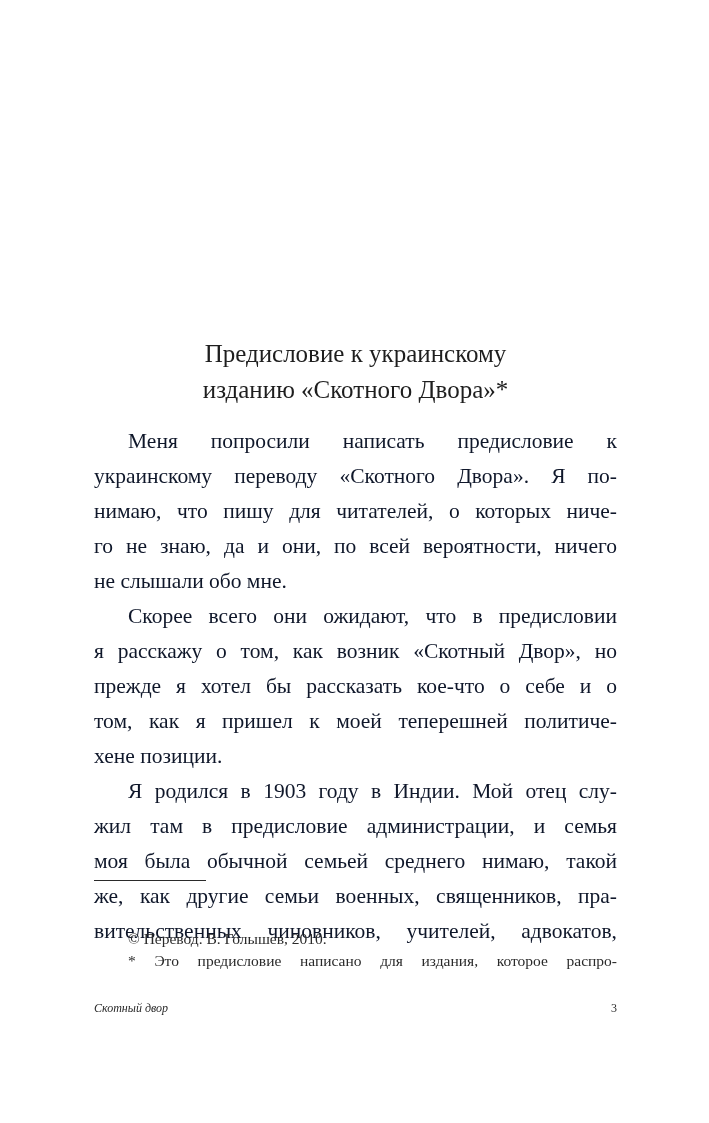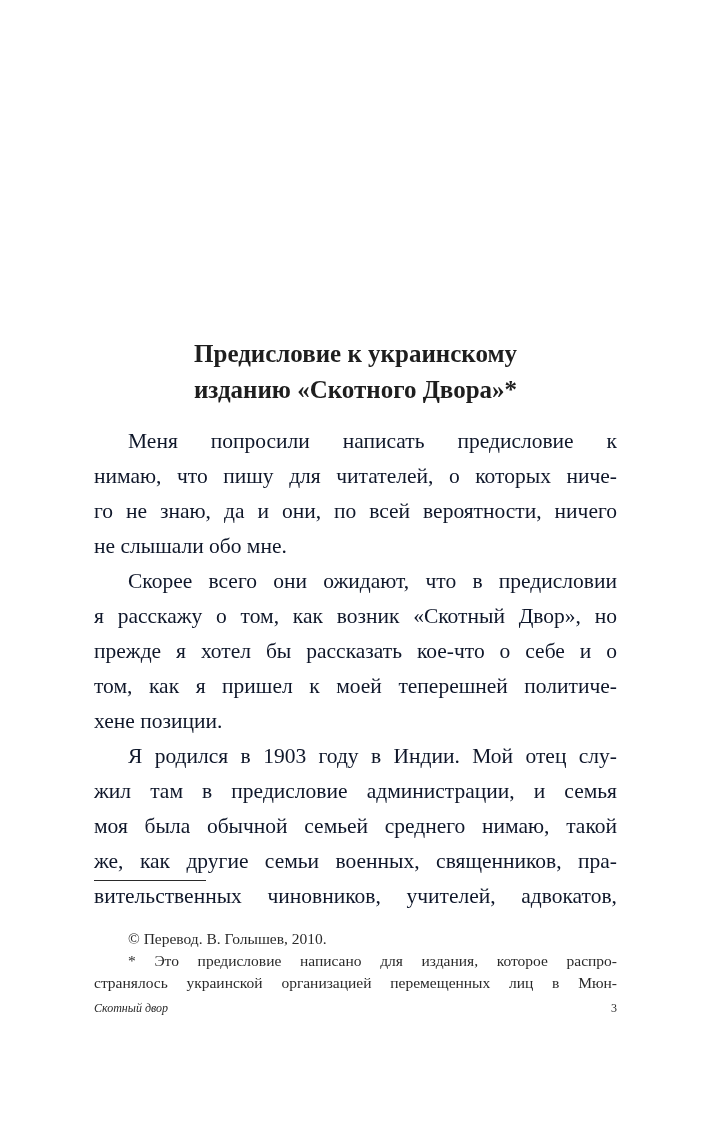--- a/index.html
+++ b/index.html
@@ -4,7 +4,7 @@
 <style>
   html, body { margin:0; padding:0; background:#ffffff; }
   body { width:709px; height:1123px; position:relative; overflow:hidden; color:#1a1a1a; font-family:"Liberation Serif", serif; }
-  .title { position:absolute; left:94px; width:523px; top:336px; text-align:center; font-weight:bold; font-size:25px; line-height:36px; color:#1e1e1e; }
+  .title { position:absolute; left:94px; width:523px; top:336px; text-align:center; font-weight:normal; font-size:25px; line-height:36px; color:#1e1e1e; }
   .body-text { position:absolute; left:94px; width:523px; top:424px; font-size:21.5px; line-height:35px; text-align:justify; color:#0f172a; }
   .body-text .line { display:block; white-space:nowrap; text-align:justify; text-align-last:justify; height:35px; }
   .body-text .line.last { text-align-last:left; }

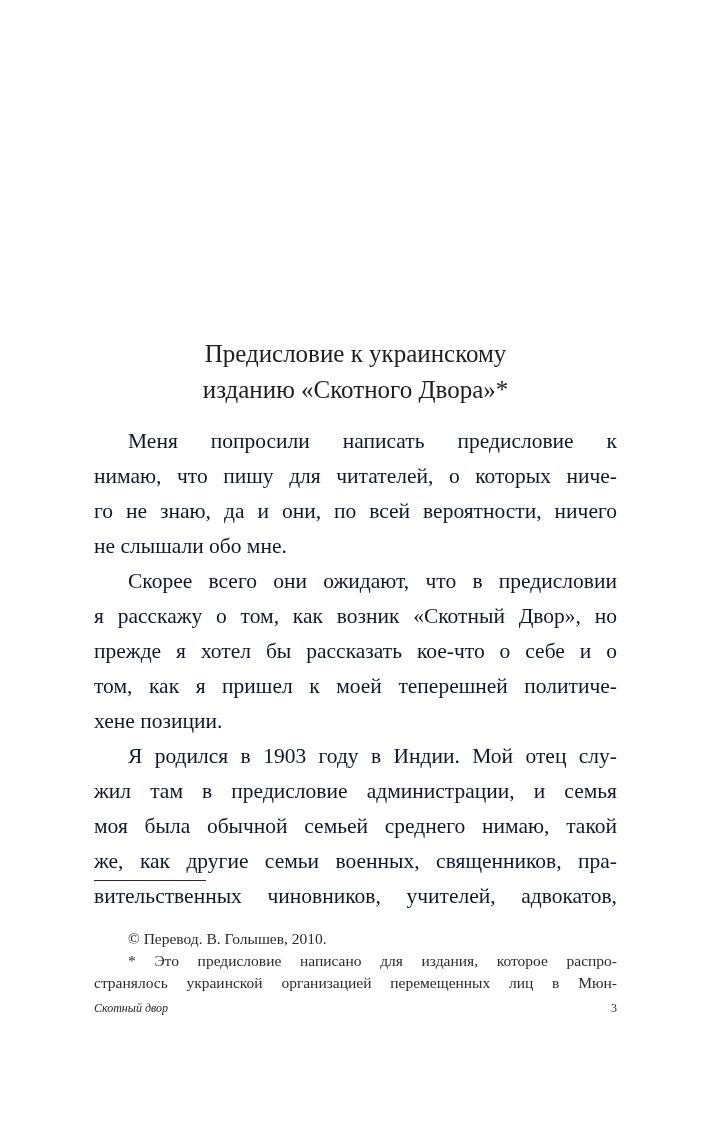--- a/index.html
+++ b/index.html
@@ -28,6 +28,7 @@
 
 <div class="body-text" id="body">
     <span class="line indent">Меня попросили написать предисловие к</span>
+    <span class="line">украинскому переводу «Скотного Двора». Я по-</span>
     <span class="line">нимаю, что пишу для читателей, о которых ниче-</span>
     <span class="line">го не знаю, да и они, по всей вероятности, ничего</span>
     <span class="line last">не слышали обо мне.</span>

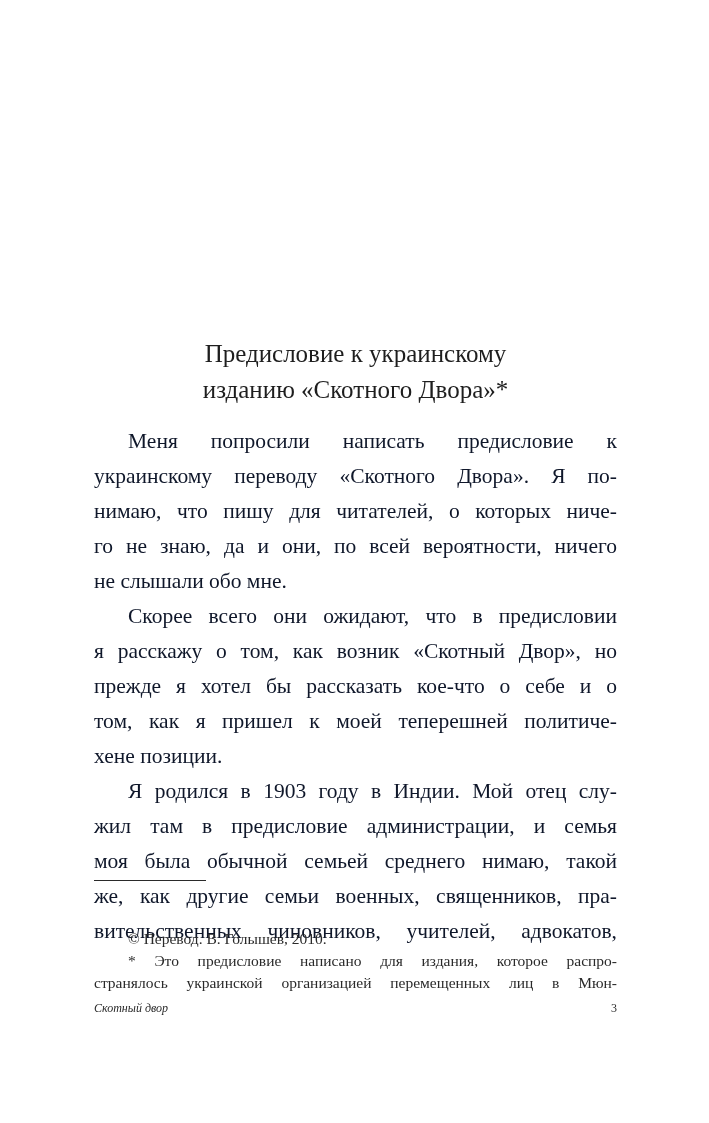--- a/index.html
+++ b/index.html
@@ -48,7 +48,6 @@
 <div class="footnotes" id="fns">
     <span class="line indent last">© Перевод. В. Голышев, 2010.</span>
     <span class="line indent">* Это предисловие написано для издания, которое распро-</span>
-    <span class="line">странялось украинской организацией перемещенных лиц в Мюн-</span>
   </div>
 
 <div class="running-foot">

